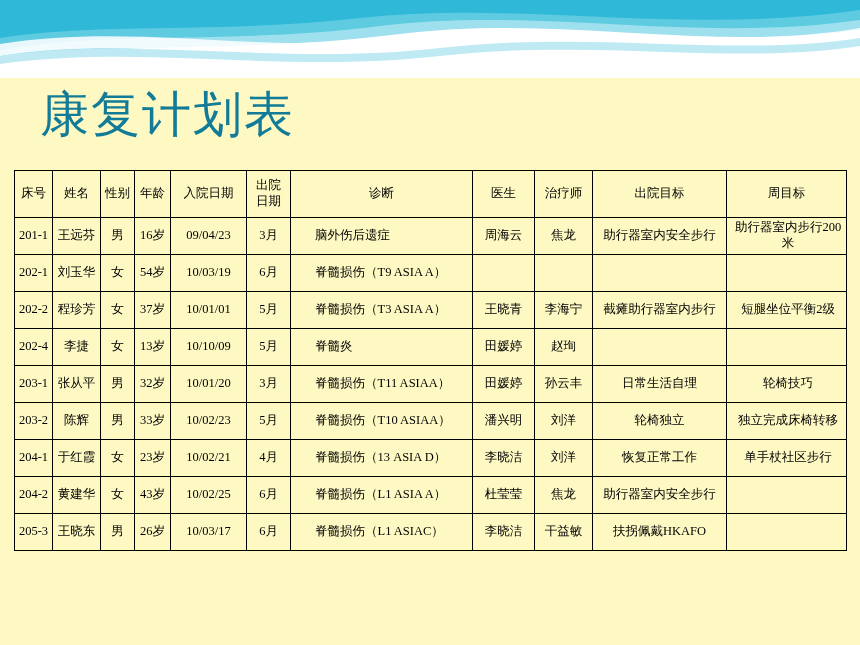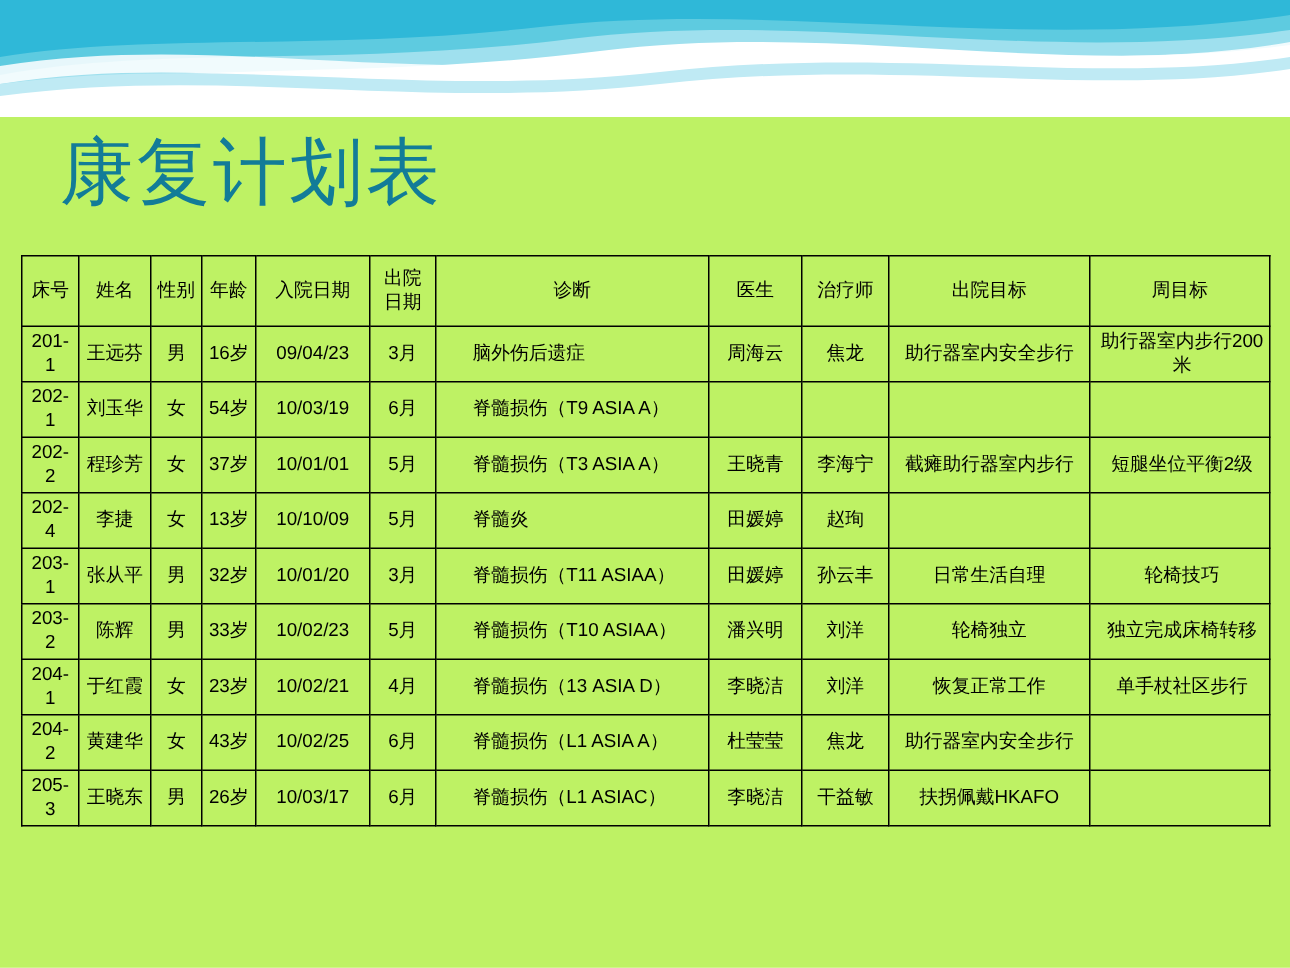--- a/index.html
+++ b/index.html
@@ -18,7 +18,7 @@
     position: relative;
     width: 860px;
     height: 645px;
-    background: #bef264;
+    background: #fef9c3;
     overflow: hidden;
   }
   .banner {

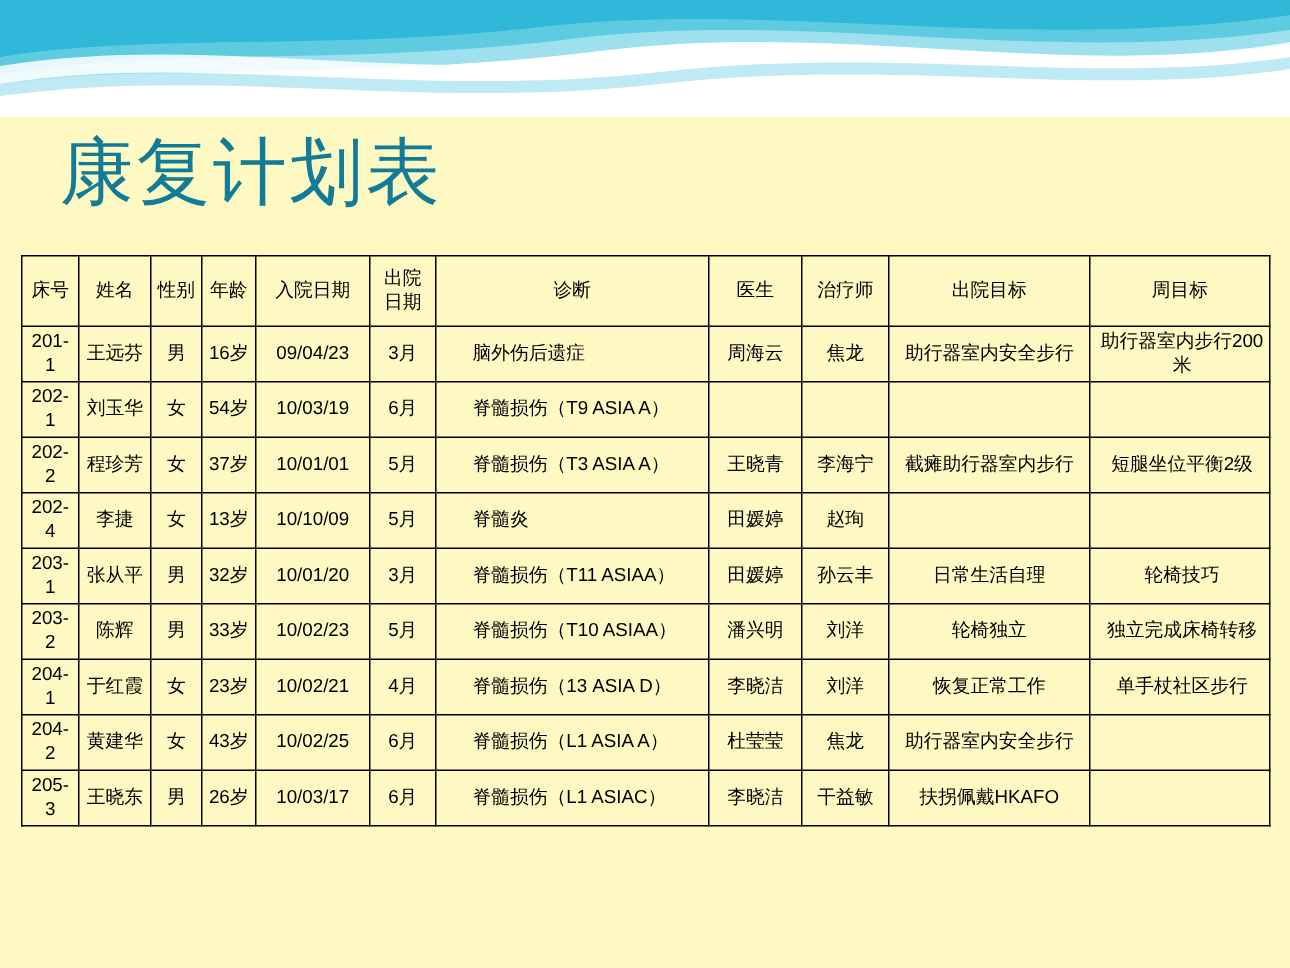--- a/index.html
+++ b/index.html
@@ -51,7 +51,7 @@
   table.plan {
     border-collapse: collapse;
     width: 832px;
-    font-family: Liberation Sans, sans-serif;
+    font-family: Liberation Serif, serif;
     table-layout: fixed;
   }
   table.plan th, table.plan td {

